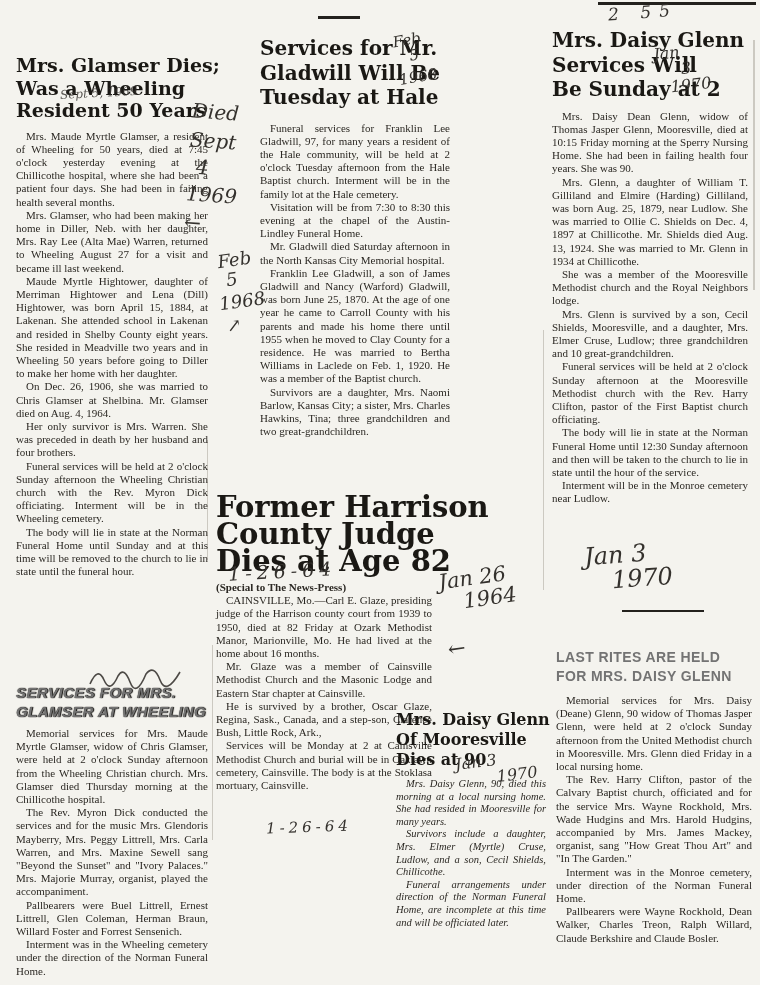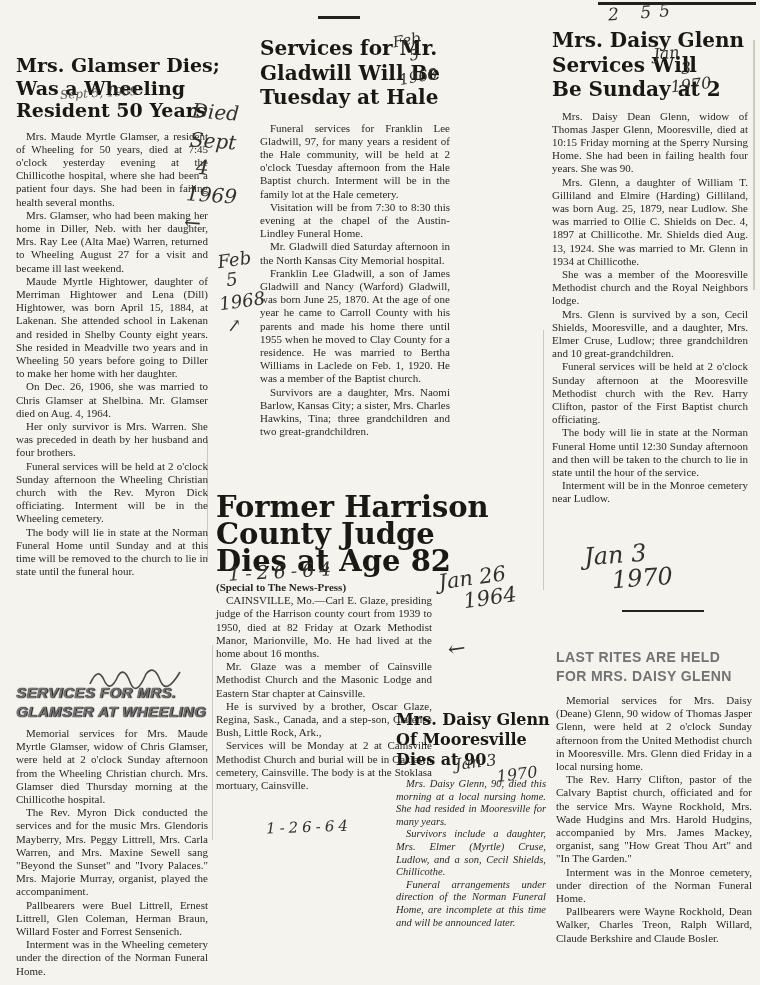--- a/index.html
+++ b/index.html
@@ -114,7 +114,7 @@
     <div class="body smallbody" style="width:150px;font-style:italic;">
       <p>Mrs. Daisy Glenn, 90, died this morning at a local nursing home.  She had resided in Mooresville for many years.</p>
       <p>Survivors include a daughter, Mrs. Elmer (Myrtle) Cruse, Ludlow, and a son, Cecil Shields, Chillicothe.</p>
-      <p>Funeral arrangements under direction of the Norman Funeral Home, are incomplete at this time and will be announced later.</p>
+      <p>Funeral arrangements under direction of the Norman Funeral Home, are incomplete at this time and will be officiated later.</p>
     </div>
   </div>
 

